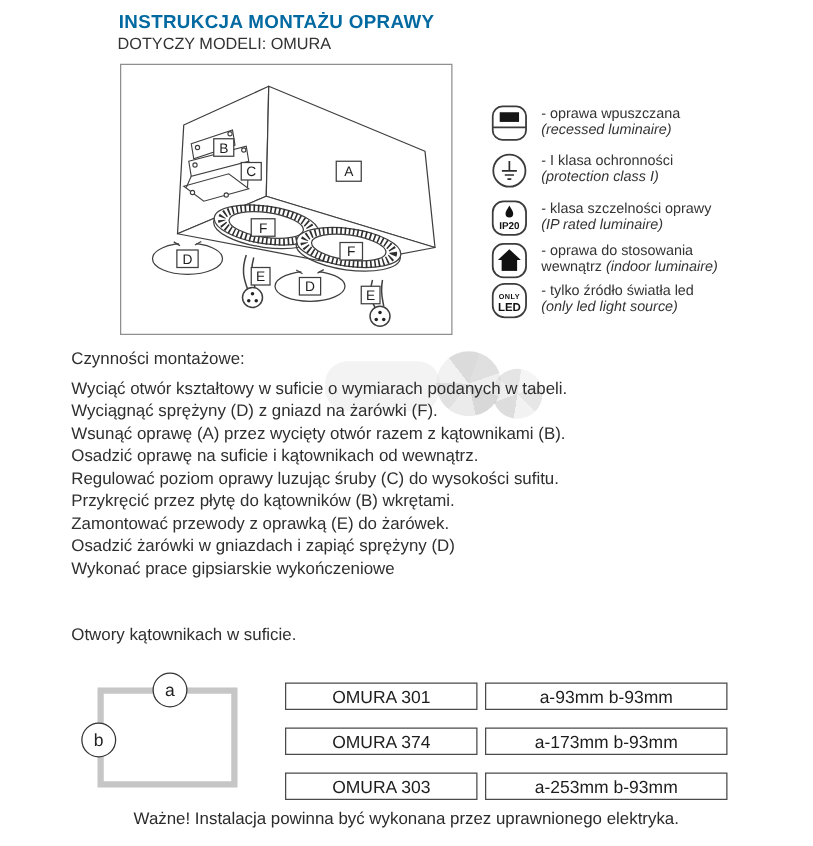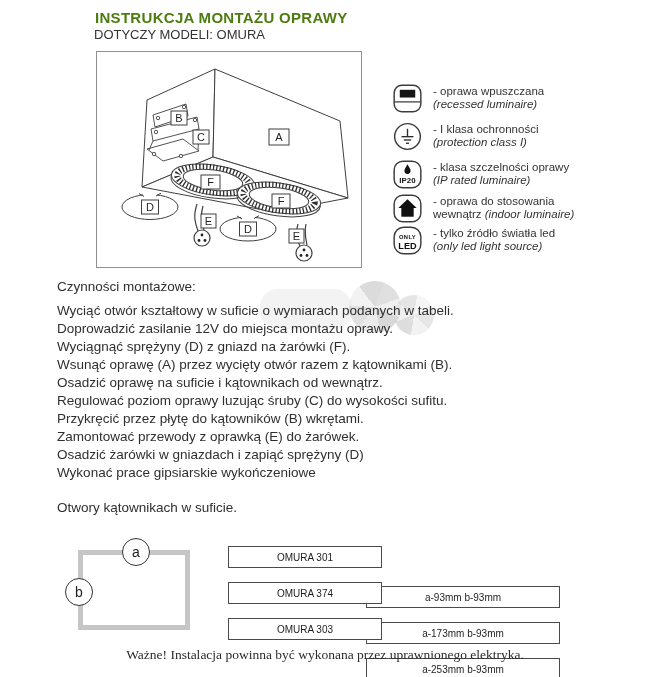--- a/index.html
+++ b/index.html
@@ -6,7 +6,7 @@
   .page{position:relative;width:650px;height:677px;background:#fff;overflow:hidden;
         font-family:"Liberation Sans", sans-serif;color:#2f2f2f;}
   .abs{position:absolute;}
-  .title{left:95px;top:9px;font-size:15px;font-weight:bold;color:#4d7c0f;letter-spacing:.3px;}
+  .title{left:95px;top:9px;font-size:15px;font-weight:bold;color:#0369a1;letter-spacing:.3px;}
   .subtitle{left:94px;top:27px;font-size:13px;color:#333;}
   .diagram-frame{left:96px;top:51px;width:264px;height:215px;border:1px solid #8f8f8f;background:#fff;}
   .legend-item{left:389px;width:250px;height:32px;}

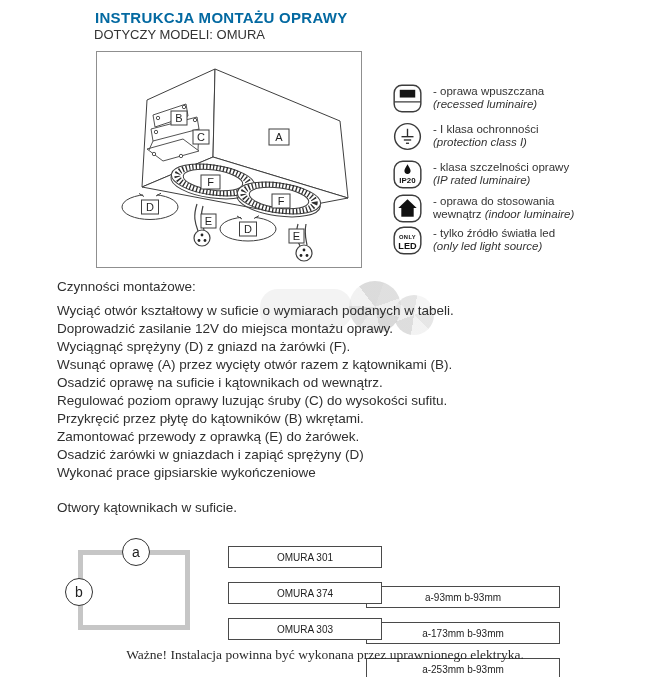--- a/index.html
+++ b/index.html
@@ -214,7 +214,6 @@
   <div class="abs steps-heading">Czynności montażowe:</div>
   <div class="abs steps">
     <div>Wyciąć otwór kształtowy w suficie o wymiarach podanych w tabeli.</div>
-    <div>Doprowadzić zasilanie 12V do miejsca montażu oprawy.</div>
     <div>Wyciągnąć sprężyny (D) z gniazd na żarówki (F).</div>
     <div>Wsunąć oprawę (A) przez wycięty otwór razem z kątownikami (B).</div>
     <div>Osadzić oprawę na suficie i kątownikach od wewnątrz.</div>

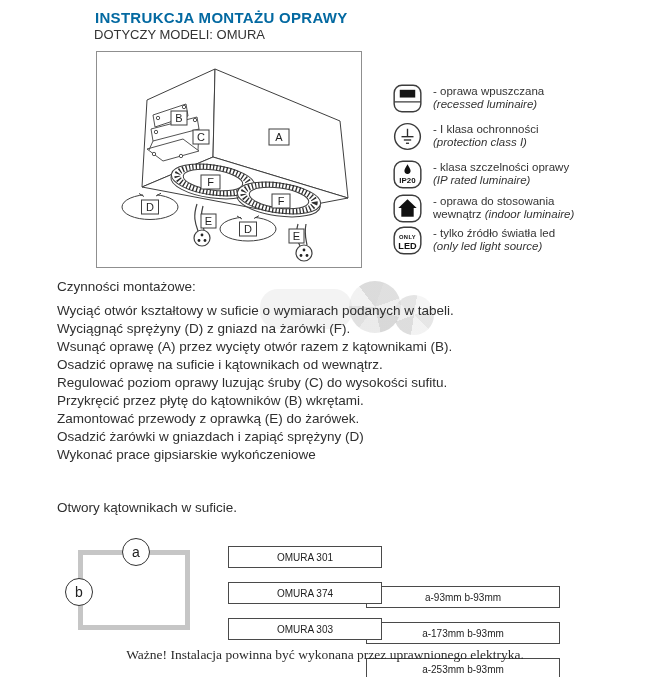--- a/index.html
+++ b/index.html
@@ -20,7 +20,7 @@
   .hole-circle{width:26px;height:26px;border:1.3px solid #333;border-radius:50%;background:#fff;
                font-size:14px;color:#222;display:flex;align-items:center;justify-content:center;}
   .tbl-cell{height:20px;border:1px solid #4a4a4a;background:#fff;display:flex;align-items:center;
-            justify-content:center;font-size:10px;color:#1d1d1d;}
+            justify-content:center;font-size:14px;color:#1d1d1d;}
   .model-col{left:228px;width:152px;}
   .dims-col{left:366px;width:192px;margin-top:40px;}
   .footer-note{left:0;top:647px;width:650px;text-align:center;font-size:13.5px;color:#2b2b2b;font-family:Liberation Serif, serif;}

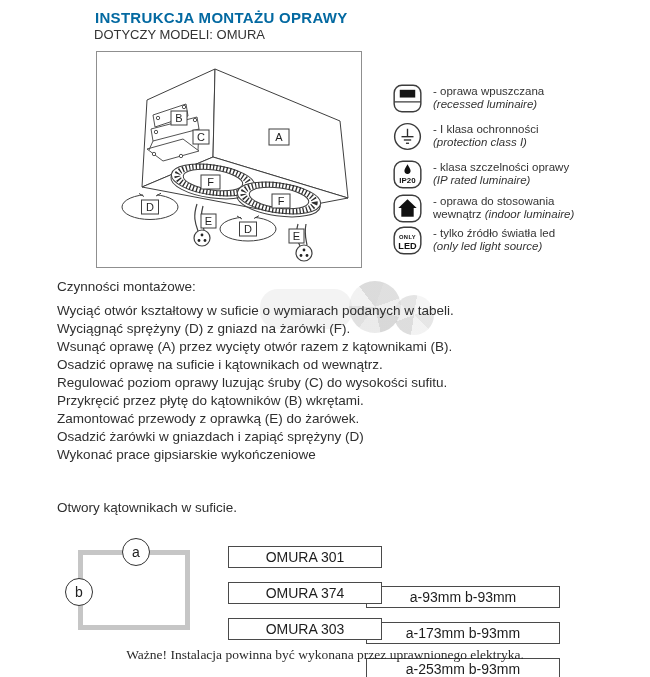--- a/index.html
+++ b/index.html
@@ -22,7 +22,7 @@
   .tbl-cell{height:20px;border:1px solid #4a4a4a;background:#fff;display:flex;align-items:center;
             justify-content:center;font-size:14px;color:#1d1d1d;}
   .model-col{left:228px;width:152px;}
-  .dims-col{left:366px;width:192px;margin-top:40px;}
+  .dims-col{left:388px;width:192px;}
   .footer-note{left:0;top:647px;width:650px;text-align:center;font-size:13.5px;color:#2b2b2b;font-family:Liberation Serif, serif;}
   .gem{border-radius:50%;}
   .gem1{left:349px;top:281px;width:52px;height:52px;opacity:.45;

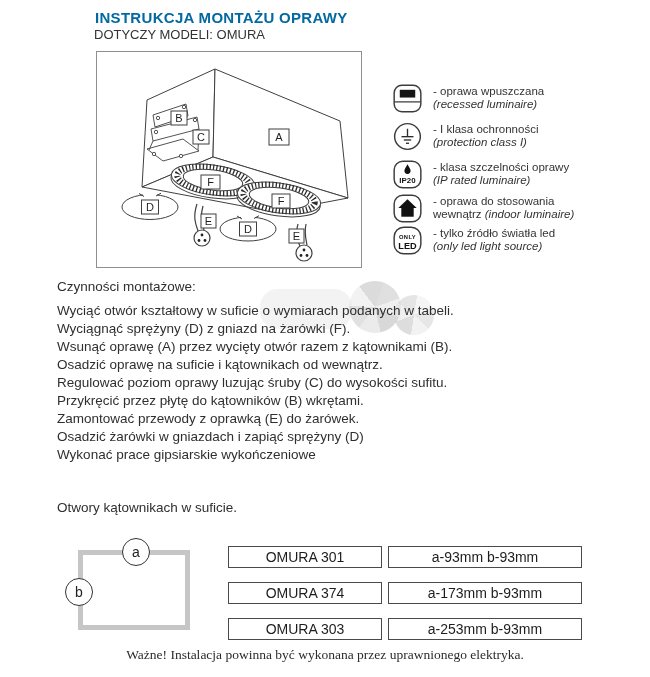--- a/index.html
+++ b/index.html
@@ -23,7 +23,7 @@
             justify-content:center;font-size:14px;color:#1d1d1d;}
   .model-col{left:228px;width:152px;}
   .dims-col{left:388px;width:192px;}
-  .footer-note{left:0;top:647px;width:650px;text-align:center;font-size:13.5px;color:#2b2b2b;font-family:Liberation Serif, serif;}
+  .footer-note{left:0;top:647px;width:650px;text-align:center;font-size:13.5px;color:#2b2b2b;}
   .gem{border-radius:50%;}
   .gem1{left:349px;top:281px;width:52px;height:52px;opacity:.45;
         background:conic-gradient(from 20deg,#b9b9b9 0 14%,#dcdcdc 14% 26%,#a9a9a9 26% 41%,#d2d2d2 41% 55%,#bcbcbc 55% 70%,#e2e2e2 70% 84%,#b0b0b0 84% 100%);}

